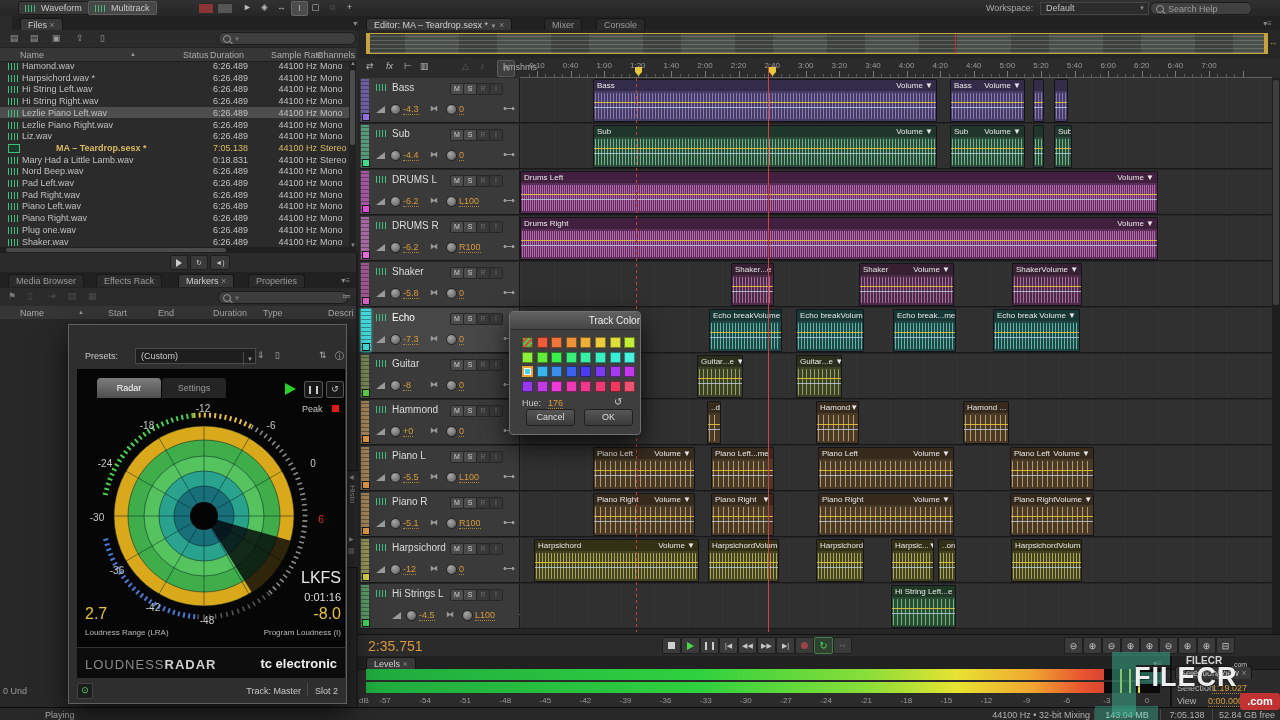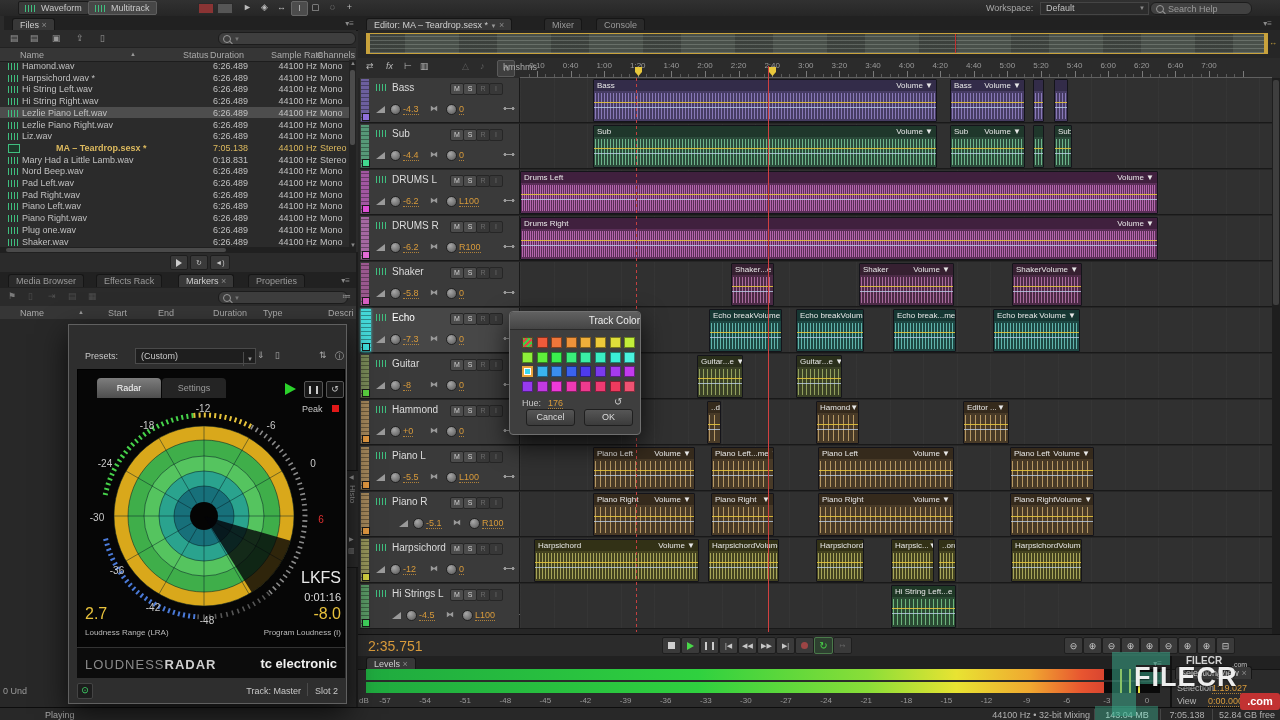--- a/index.html
+++ b/index.html
@@ -86,7 +86,7 @@
   </div>
 
   <div class="pnl" style="left:0;top:16px;width:358px;height:236px;border-right:2px solid #101010;">
-    <div class="tabbar" style="left:4px;top:0;width:356px;height:14px;">
+    <div class="tabbar" style="left:12px;top:0;width:356px;height:14px;">
       <div class="tab act" style="left:8px;"><span>Files</span> <span style="color:#888;">×</span></div>
       <div class="menu-ic" style="right:6px;top:3px;">▾≡</div>
     </div>

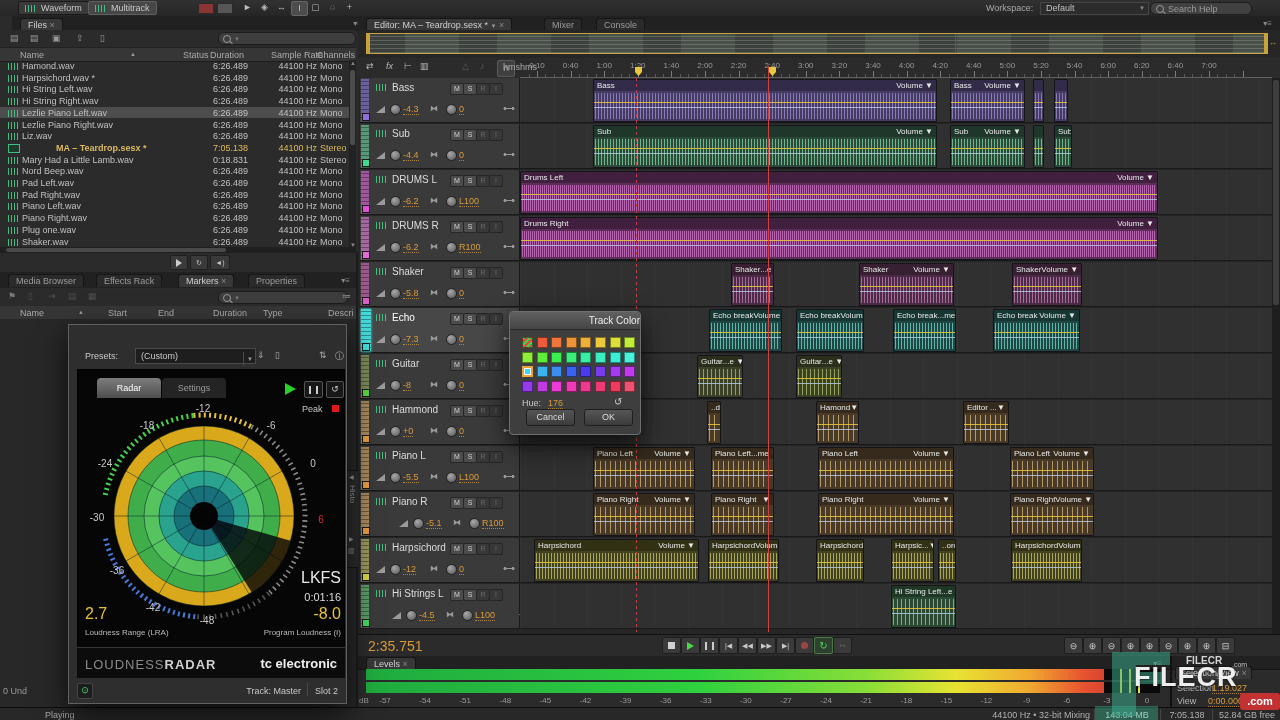--- a/index.html
+++ b/index.html
@@ -702,7 +702,7 @@
         </div>
         <div class="clip" style="position: absolute; left: 443px; width: 46px; background: rgb(72, 58, 39);">
           <div class="cliplab" style="background: rgb(53, 42, 28);">
-            <span>Editor ...</span>
+            <span>Hamond ...</span>
             <span>▼</span>
           </div>
           <div class="clipbody">

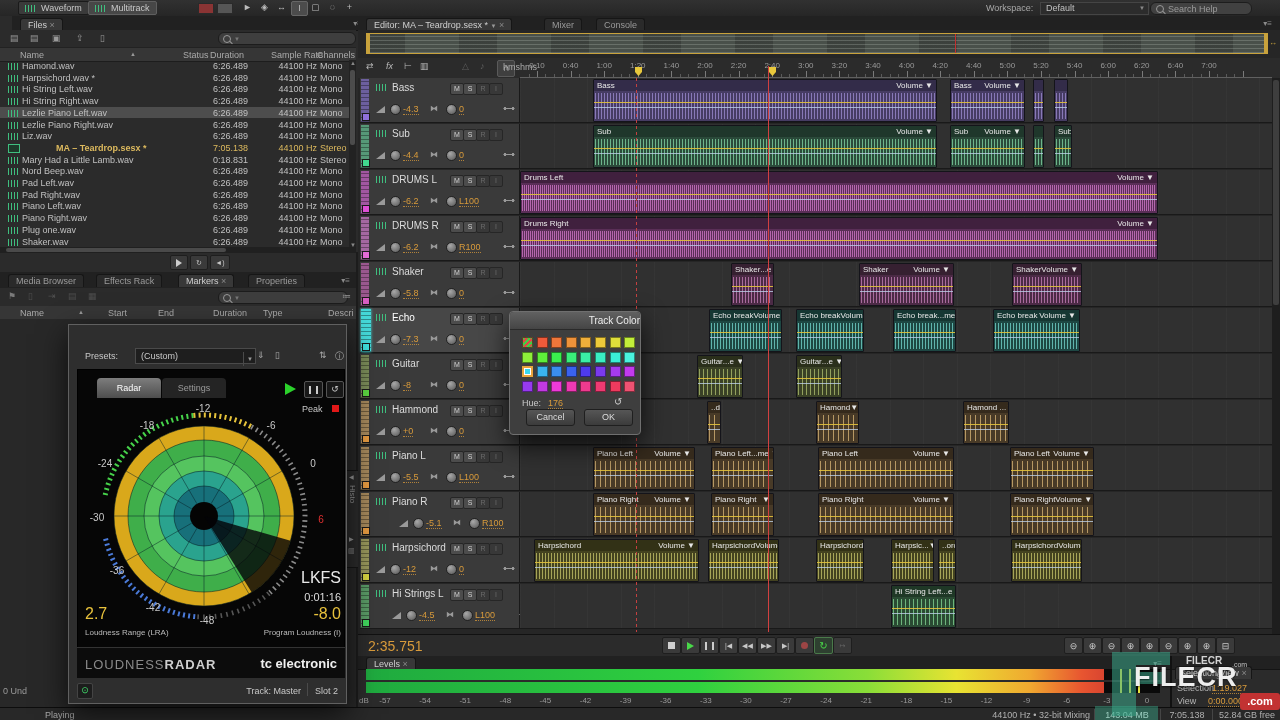--- a/index.html
+++ b/index.html
@@ -786,7 +786,7 @@
         <div class="tb" style="position: absolute; left: 103px; top: 5px;">S</div>
         <div class="tb dim" style="position: absolute; left: 116px; top: 5px;">R</div>
         <div class="tb dim" style="position: absolute; left: 129px; top: 5px;">I</div>
-        <div style="position: absolute; left: 0px; top: 24px; width: 160px; height: 14px; margin-left: 23px;">
+        <div style="position: absolute; left: 0px; top: 24px; width: 160px; height: 14px;">
           <div class="ramp" style="position: absolute; left: 16px; top: 4px;"></div>
           <div class="knob" style="position: absolute; left: 30px; top: 2px;"></div>
           <div class="ab orange uline" style="position: absolute; left: 43px; top: 2px;">-5.1</div>

